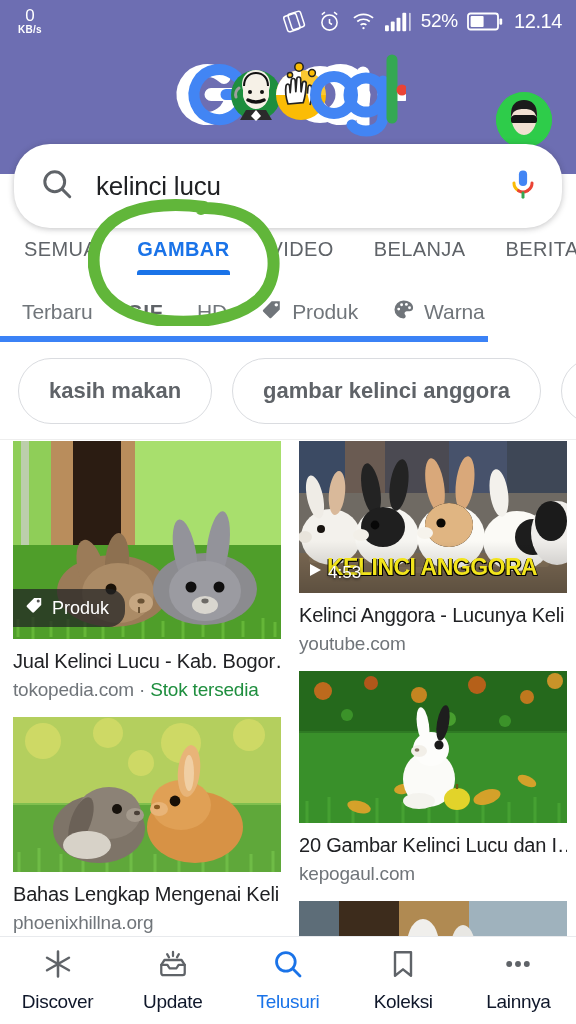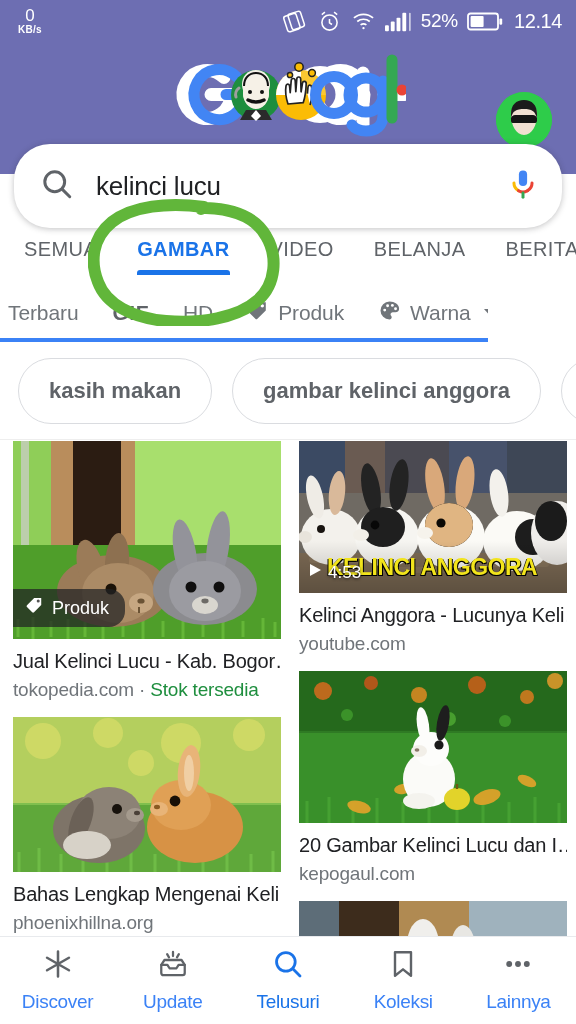--- a/index.html
+++ b/index.html
@@ -76,8 +76,8 @@
   .filters {
     position: absolute; top: 288px; left: 0; width: 488px; height: 54px;
     background: #fff; display: flex; align-items: center;
-    padding-left: 8px; overflow: hidden; z-index: 3;
-    border-bottom: 4px solid #3b82f6;
+    padding-left: 22px; overflow: hidden; z-index: 3;
+    border-bottom: 6px solid #3b82f6;
   }
   .filter {
     display: flex; align-items: center; gap: 9px;

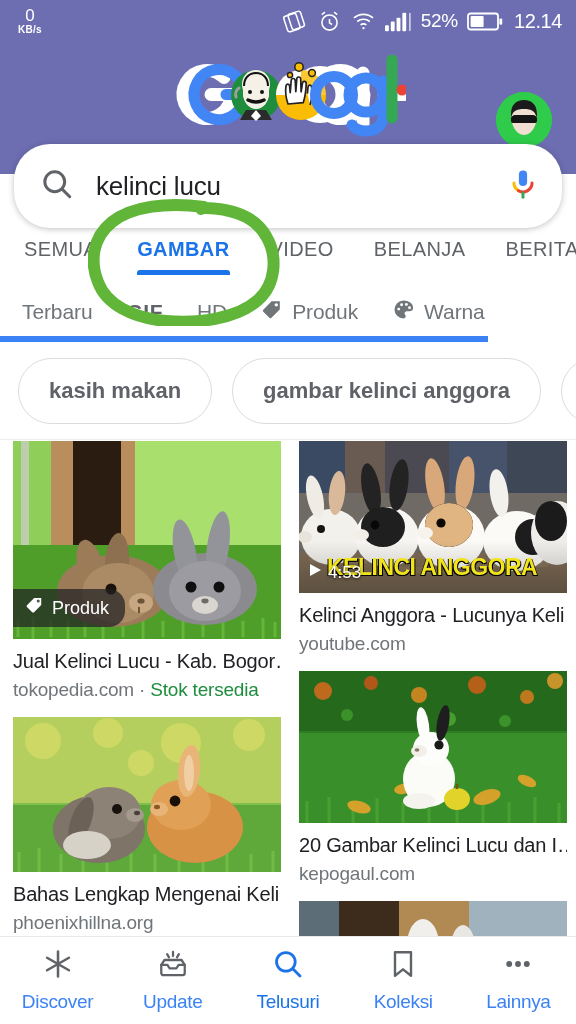--- a/index.html
+++ b/index.html
@@ -160,7 +160,7 @@
   }
   .navitem {
     flex: 1 1 0; display: flex; flex-direction: column; align-items: center;
-    gap: 7px; cursor: pointer; color: #3b82f6;
+    gap: 7px; cursor: pointer; color: #0f172a;
   }
   .navitem.active { color: #1a73e8; }
   .navitem .lbl { font-size: 19px; letter-spacing: -.3px; }

